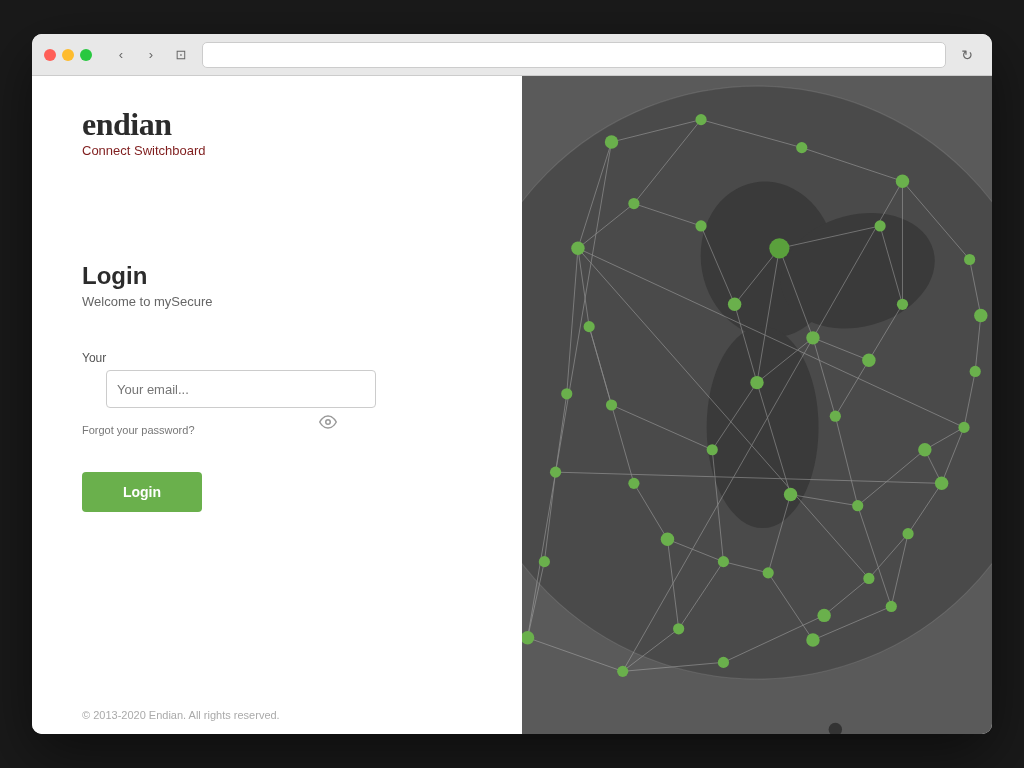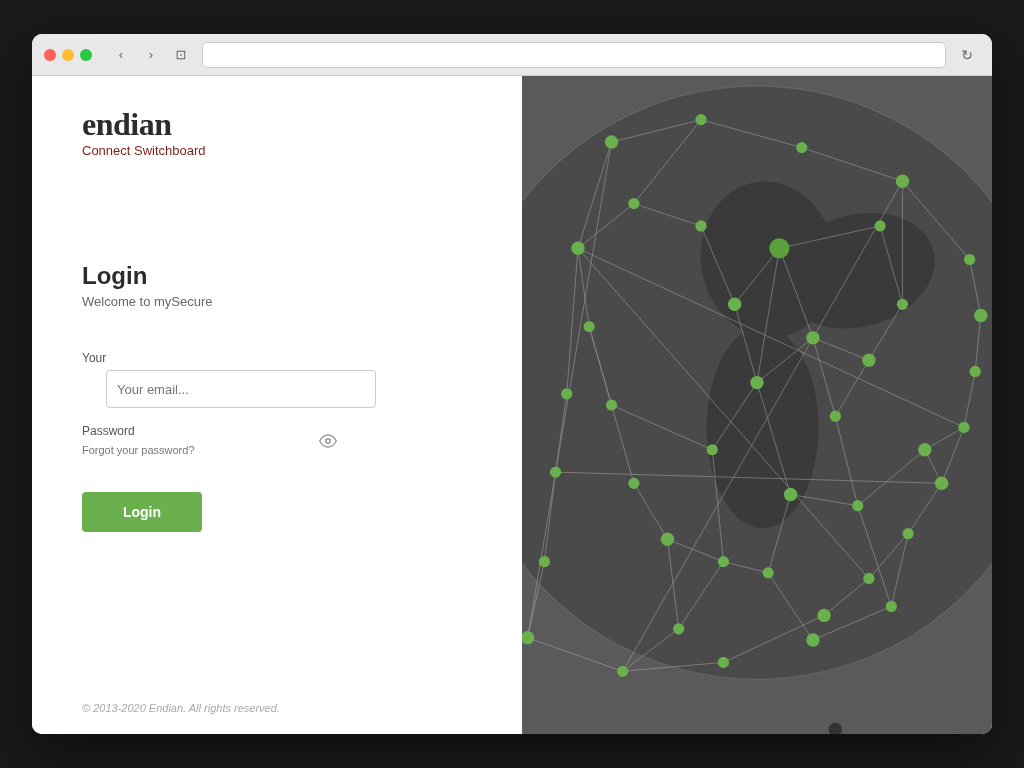--- a/index.html
+++ b/index.html
@@ -284,7 +284,6 @@
         </div>
 
         <div class="field-group">
-          <label class="field-label">Password</label>
           <div class="field-input-wrapper">
             <span class="eye-icon">
               <svg width="18" height="18" viewBox="0 0 24 24" fill="none" stroke="#999" stroke-width="2" stroke-linecap="round" stroke-linejoin="round">

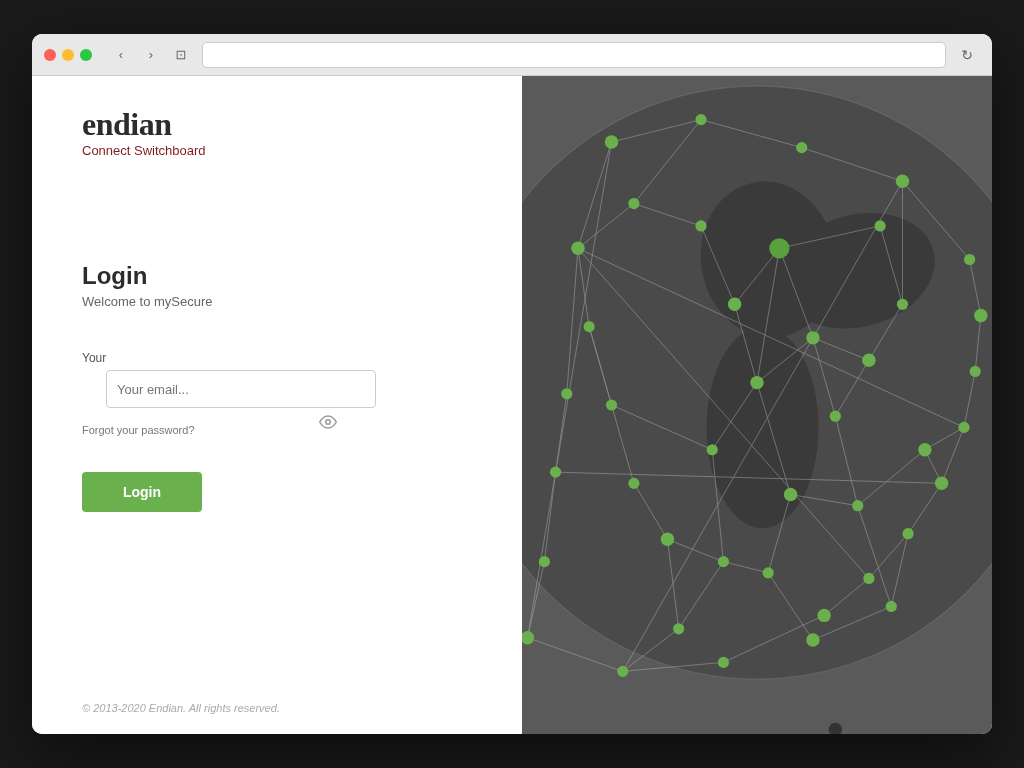--- a/index.html
+++ b/index.html
@@ -223,11 +223,10 @@
 
     .login-footer {
       position: absolute;
-      bottom: 20px;
+      bottom: 13px;
       left: 50px;
       font-size: 11px;
       color: #aaa;
-      font-style: italic;
     }
 
     

